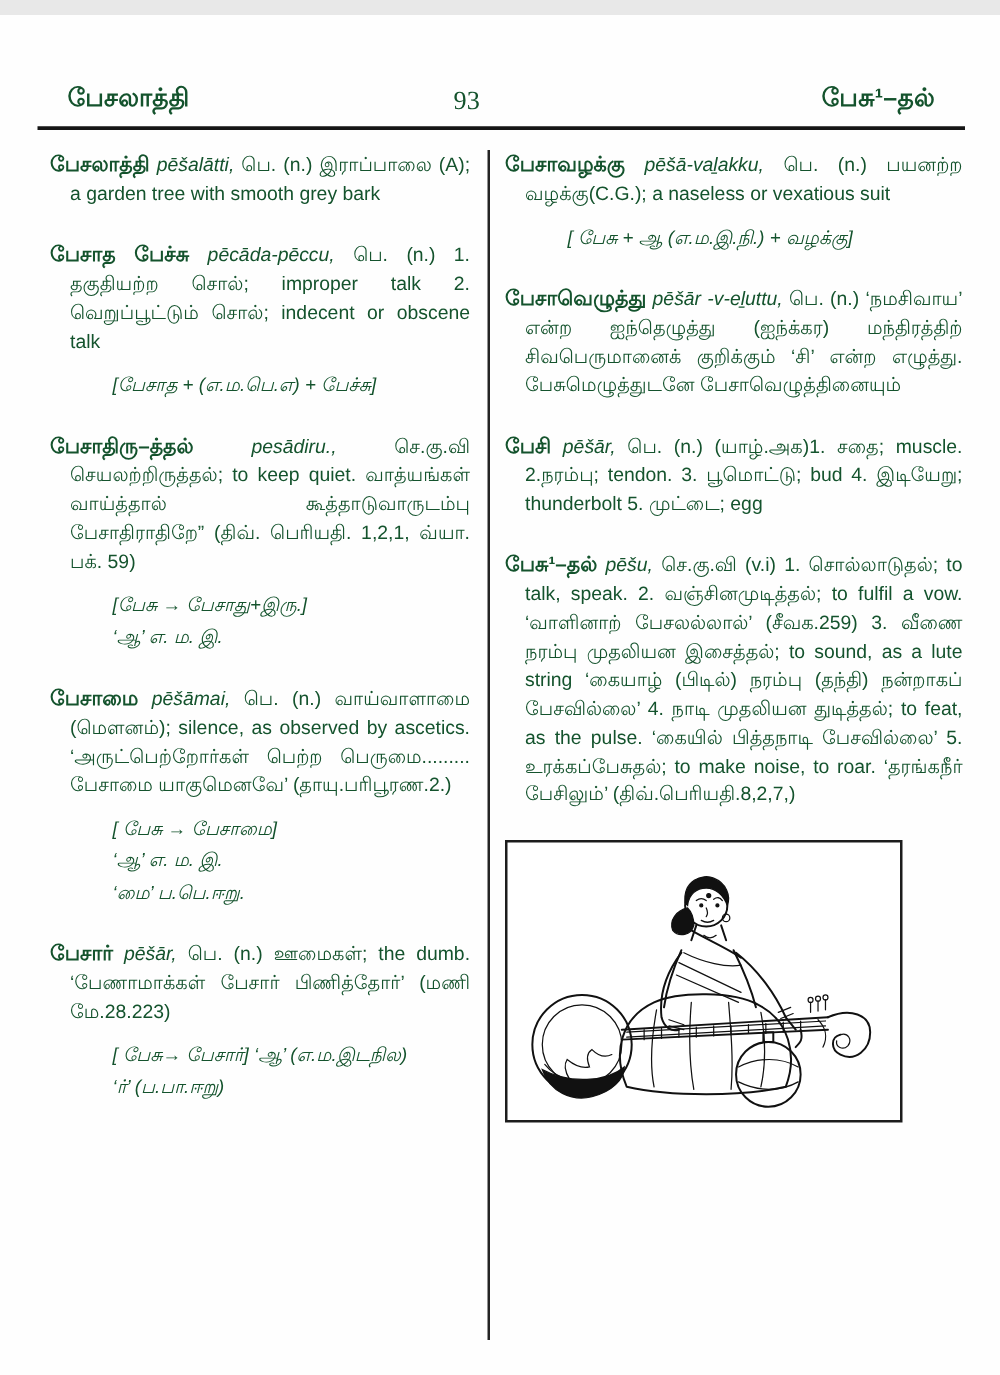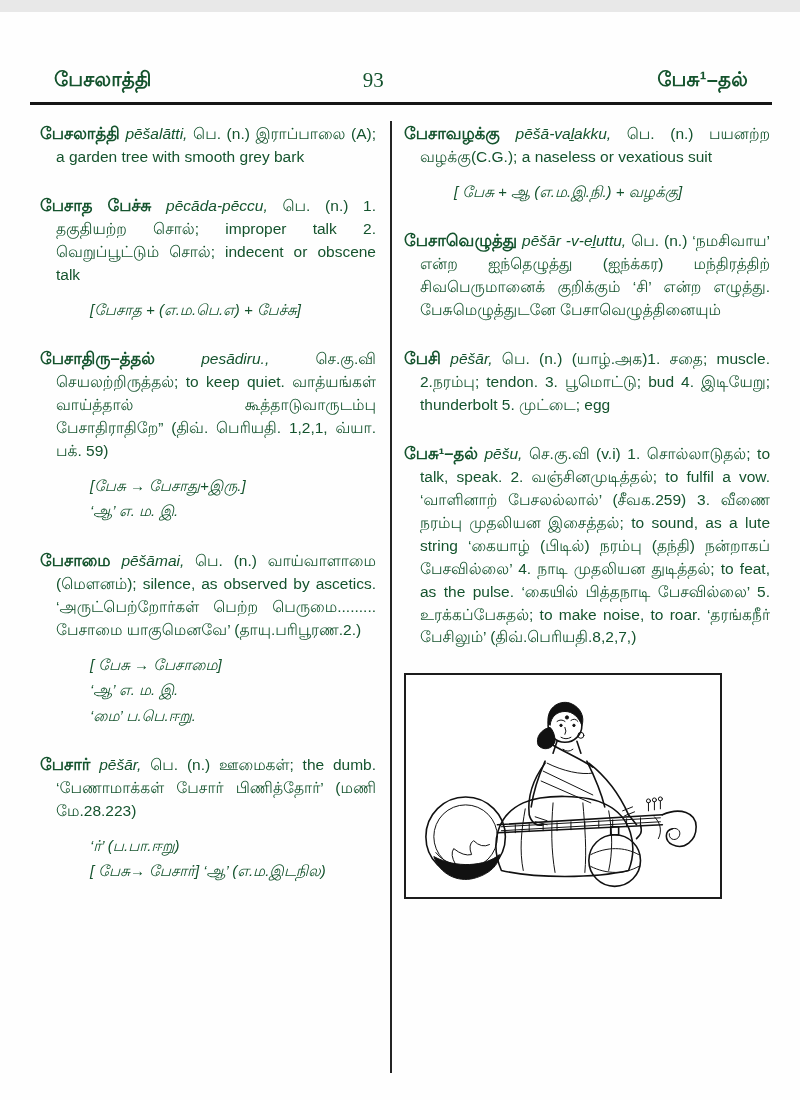--- a/index.html
+++ b/index.html
@@ -111,8 +111,8 @@
     <p class="entry-main"><b class="hw">பேசார்</b> <i class="tr">pēšār,</i> <span class="pos">பெ. (n.)</span> <span class="def">ஊமைகள்; the dumb. ‘பேணாமாக்கள் பேசார் பிணித்தோர்’ (மணி மே.28.223)</span></p>
 
     <div class="etym">
+            <div class="etym-line">[ பேசு→ பேசார்] ‘ஆ’ (எ.ம.இடநில)</div>
             <div class="etym-line">‘ர்’ (ப.பா.ஈறு)</div>
-            <div class="etym-line">[ பேசு→ பேசார்] ‘ஆ’ (எ.ம.இடநில)</div>
           </div>
   </div>
     </div>

